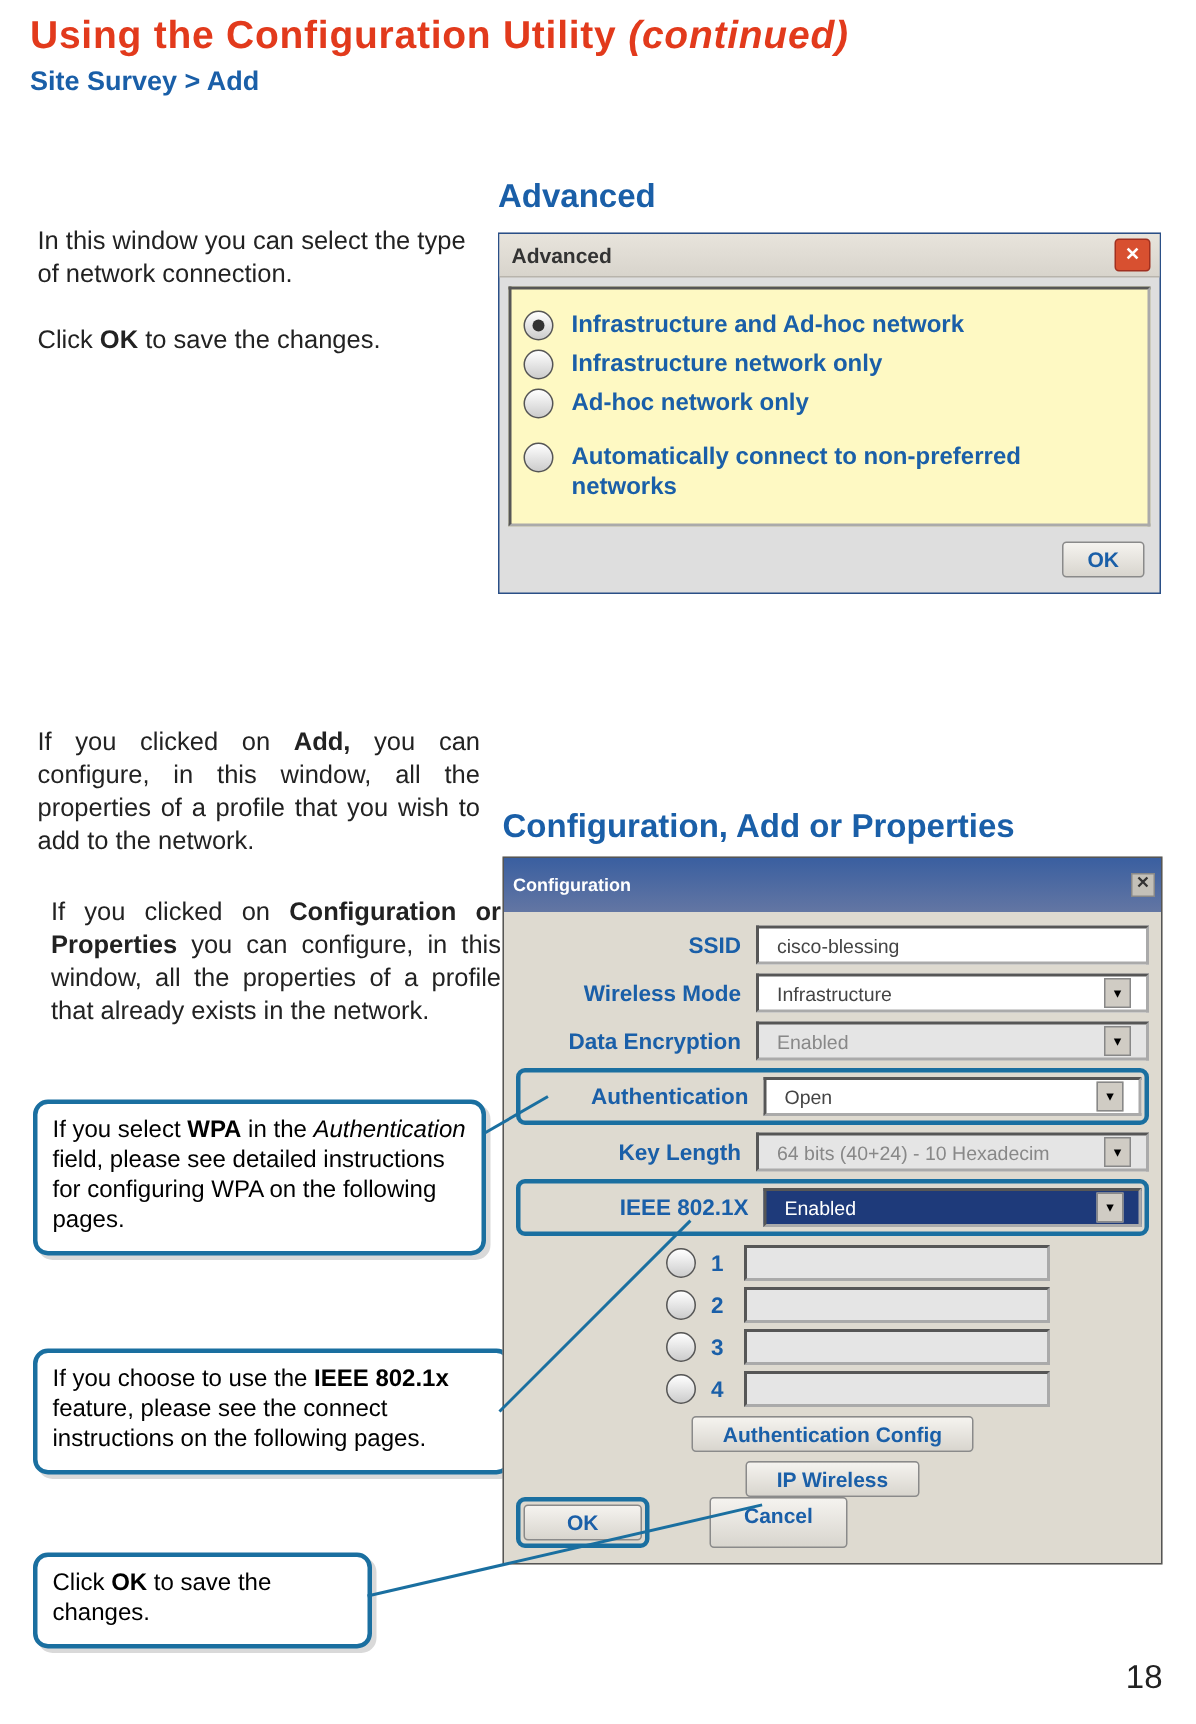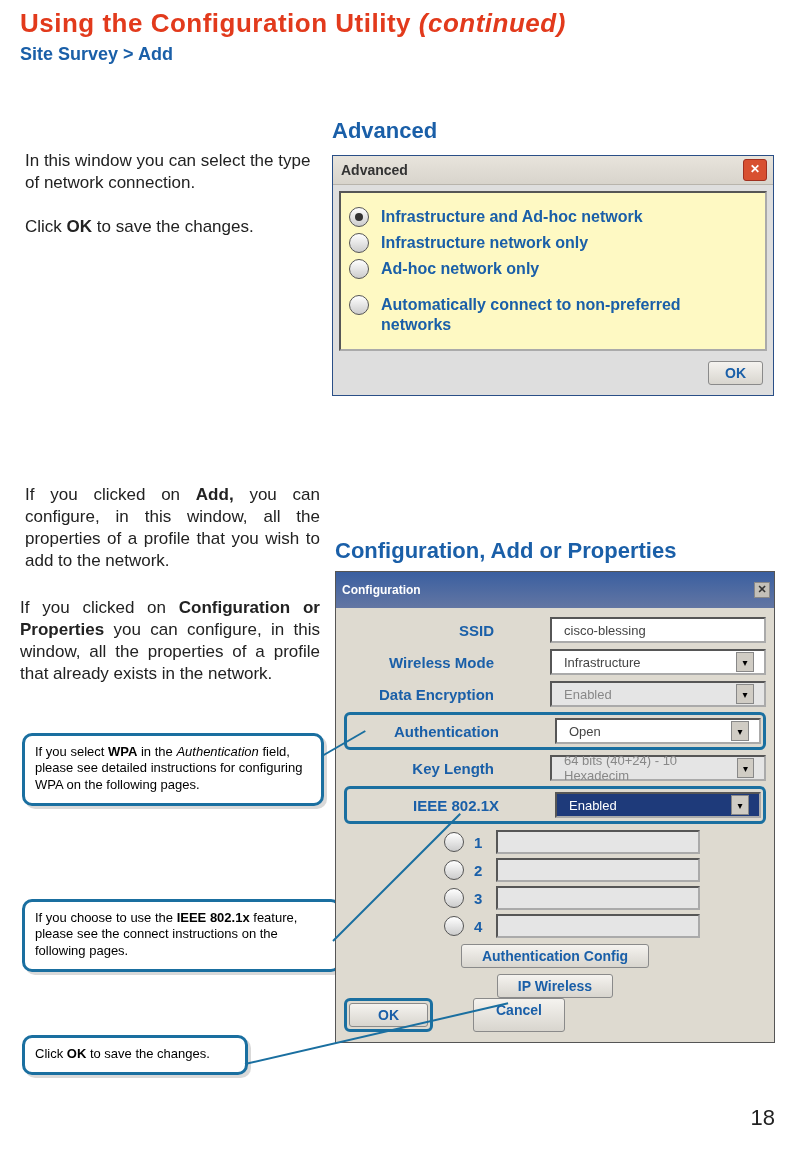--- a/index.html
+++ b/index.html
@@ -251,7 +251,7 @@
   <span>If you clicked on </span><b>Add,</b><span> you can configure, in this window, all the properties of a profile that you wish to add to the network.</span>
 </div>
 
-<div class="body-text" style="left:20px; top:597px; width:300px; text-align:justify;">
+<div class="body-text" style="left:34px; top:597px; width:300px; text-align:justify;">
   <span>If you clicked on </span><b>Configuration or Properties</b><span> you can configure, in this window, all the properties of a profile that already exists in the network.</span>
 </div>
 

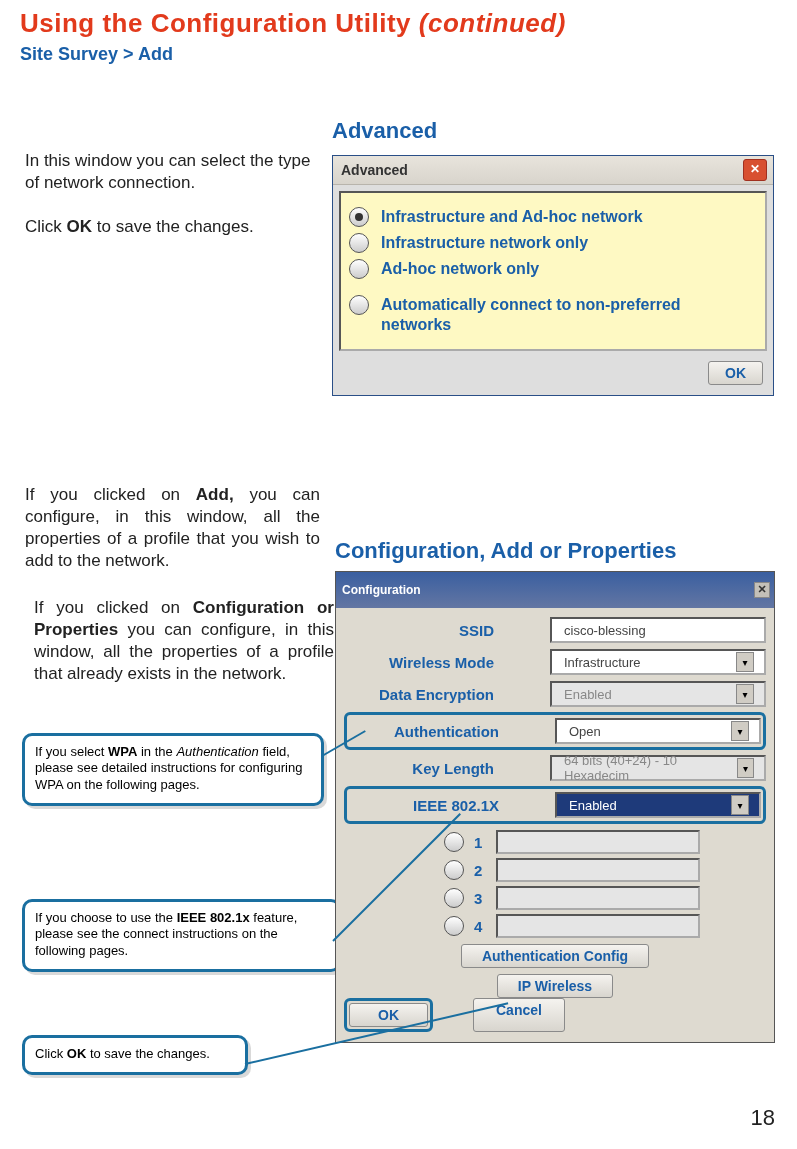--- a/index.html
+++ b/index.html
@@ -154,7 +154,7 @@
     padding: 4px 8px 10px 8px;
   }
   .cfg-row {
-    display: flex; align-items: center; margin: 4px 0; height: 28px; gap: 46px;
+    display: flex; align-items: center; margin: 4px 0; height: 28px;
   }
   .cfg-label {
     width: 150px; text-align: right; font-size: 15px; font-weight: bold;

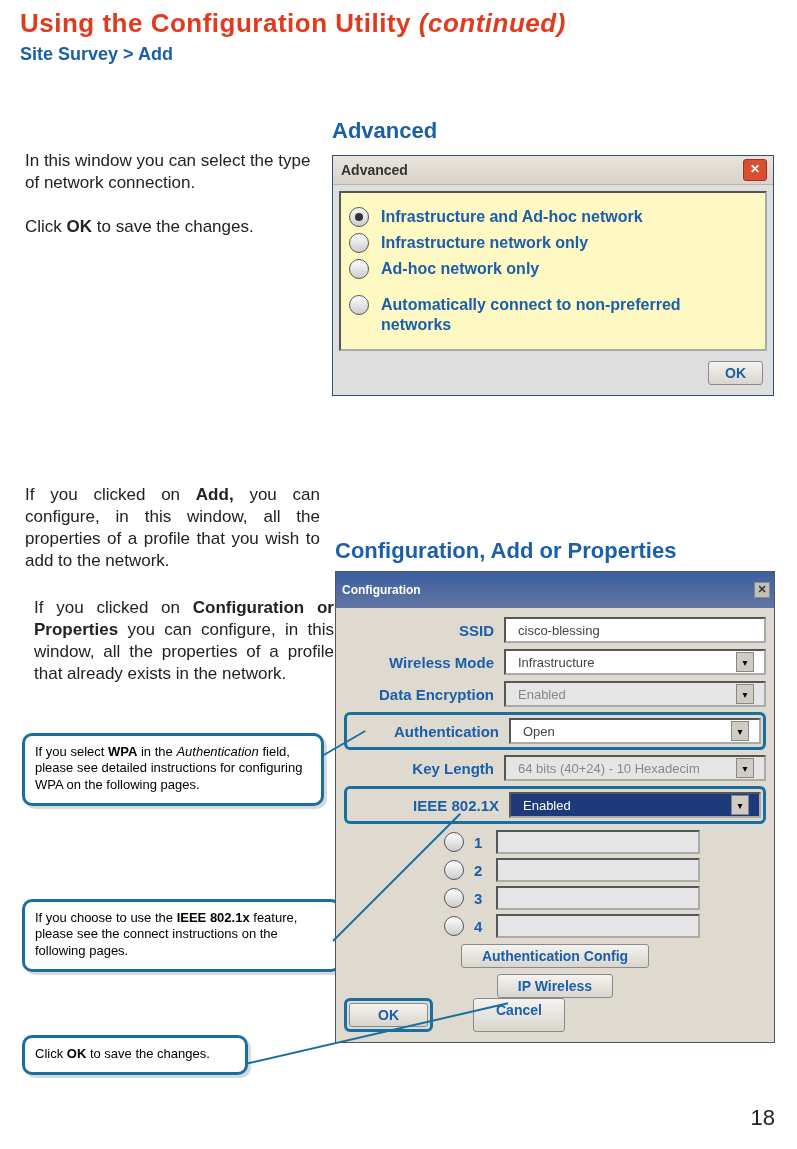--- a/index.html
+++ b/index.html
@@ -49,7 +49,7 @@
     border-radius: 10px;
     background: #fff;
     padding: 8px 10px 10px 10px;
-    font-size: 13px;
+    font-size: 16px;
     line-height: 1.25;
     box-shadow: 3px 3px 0 rgba(0,0,0,0.15);
   }

